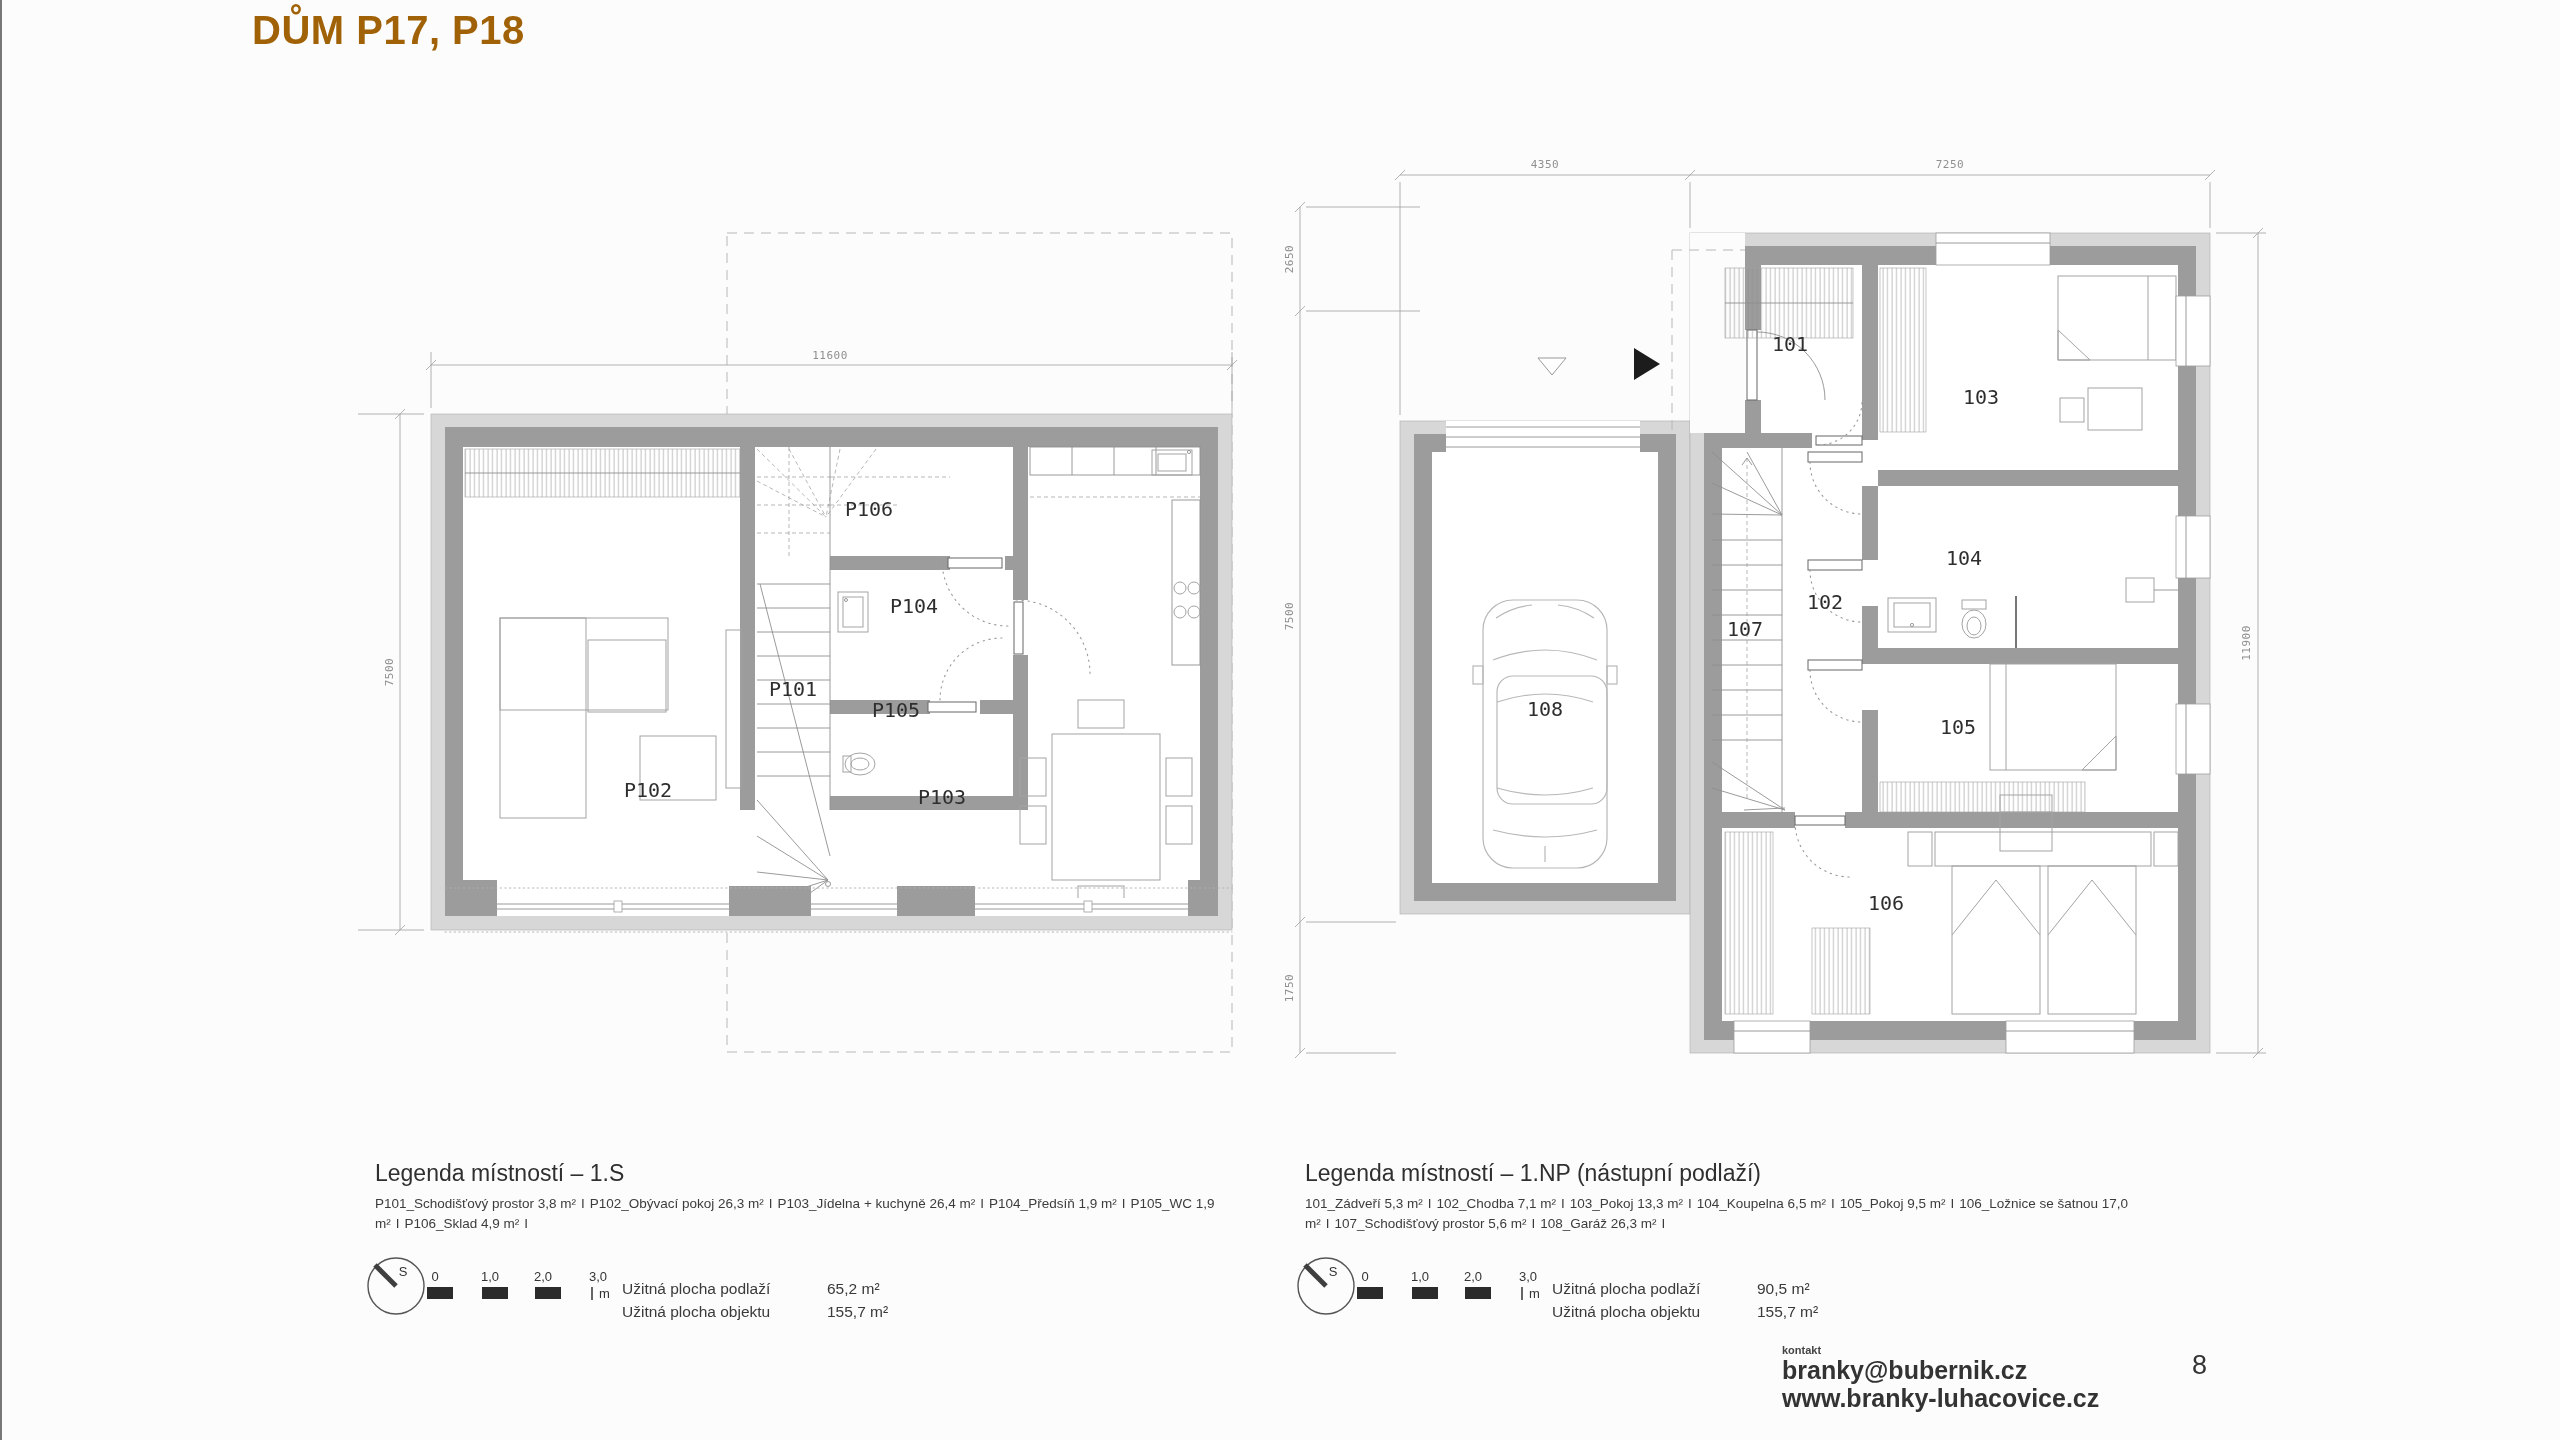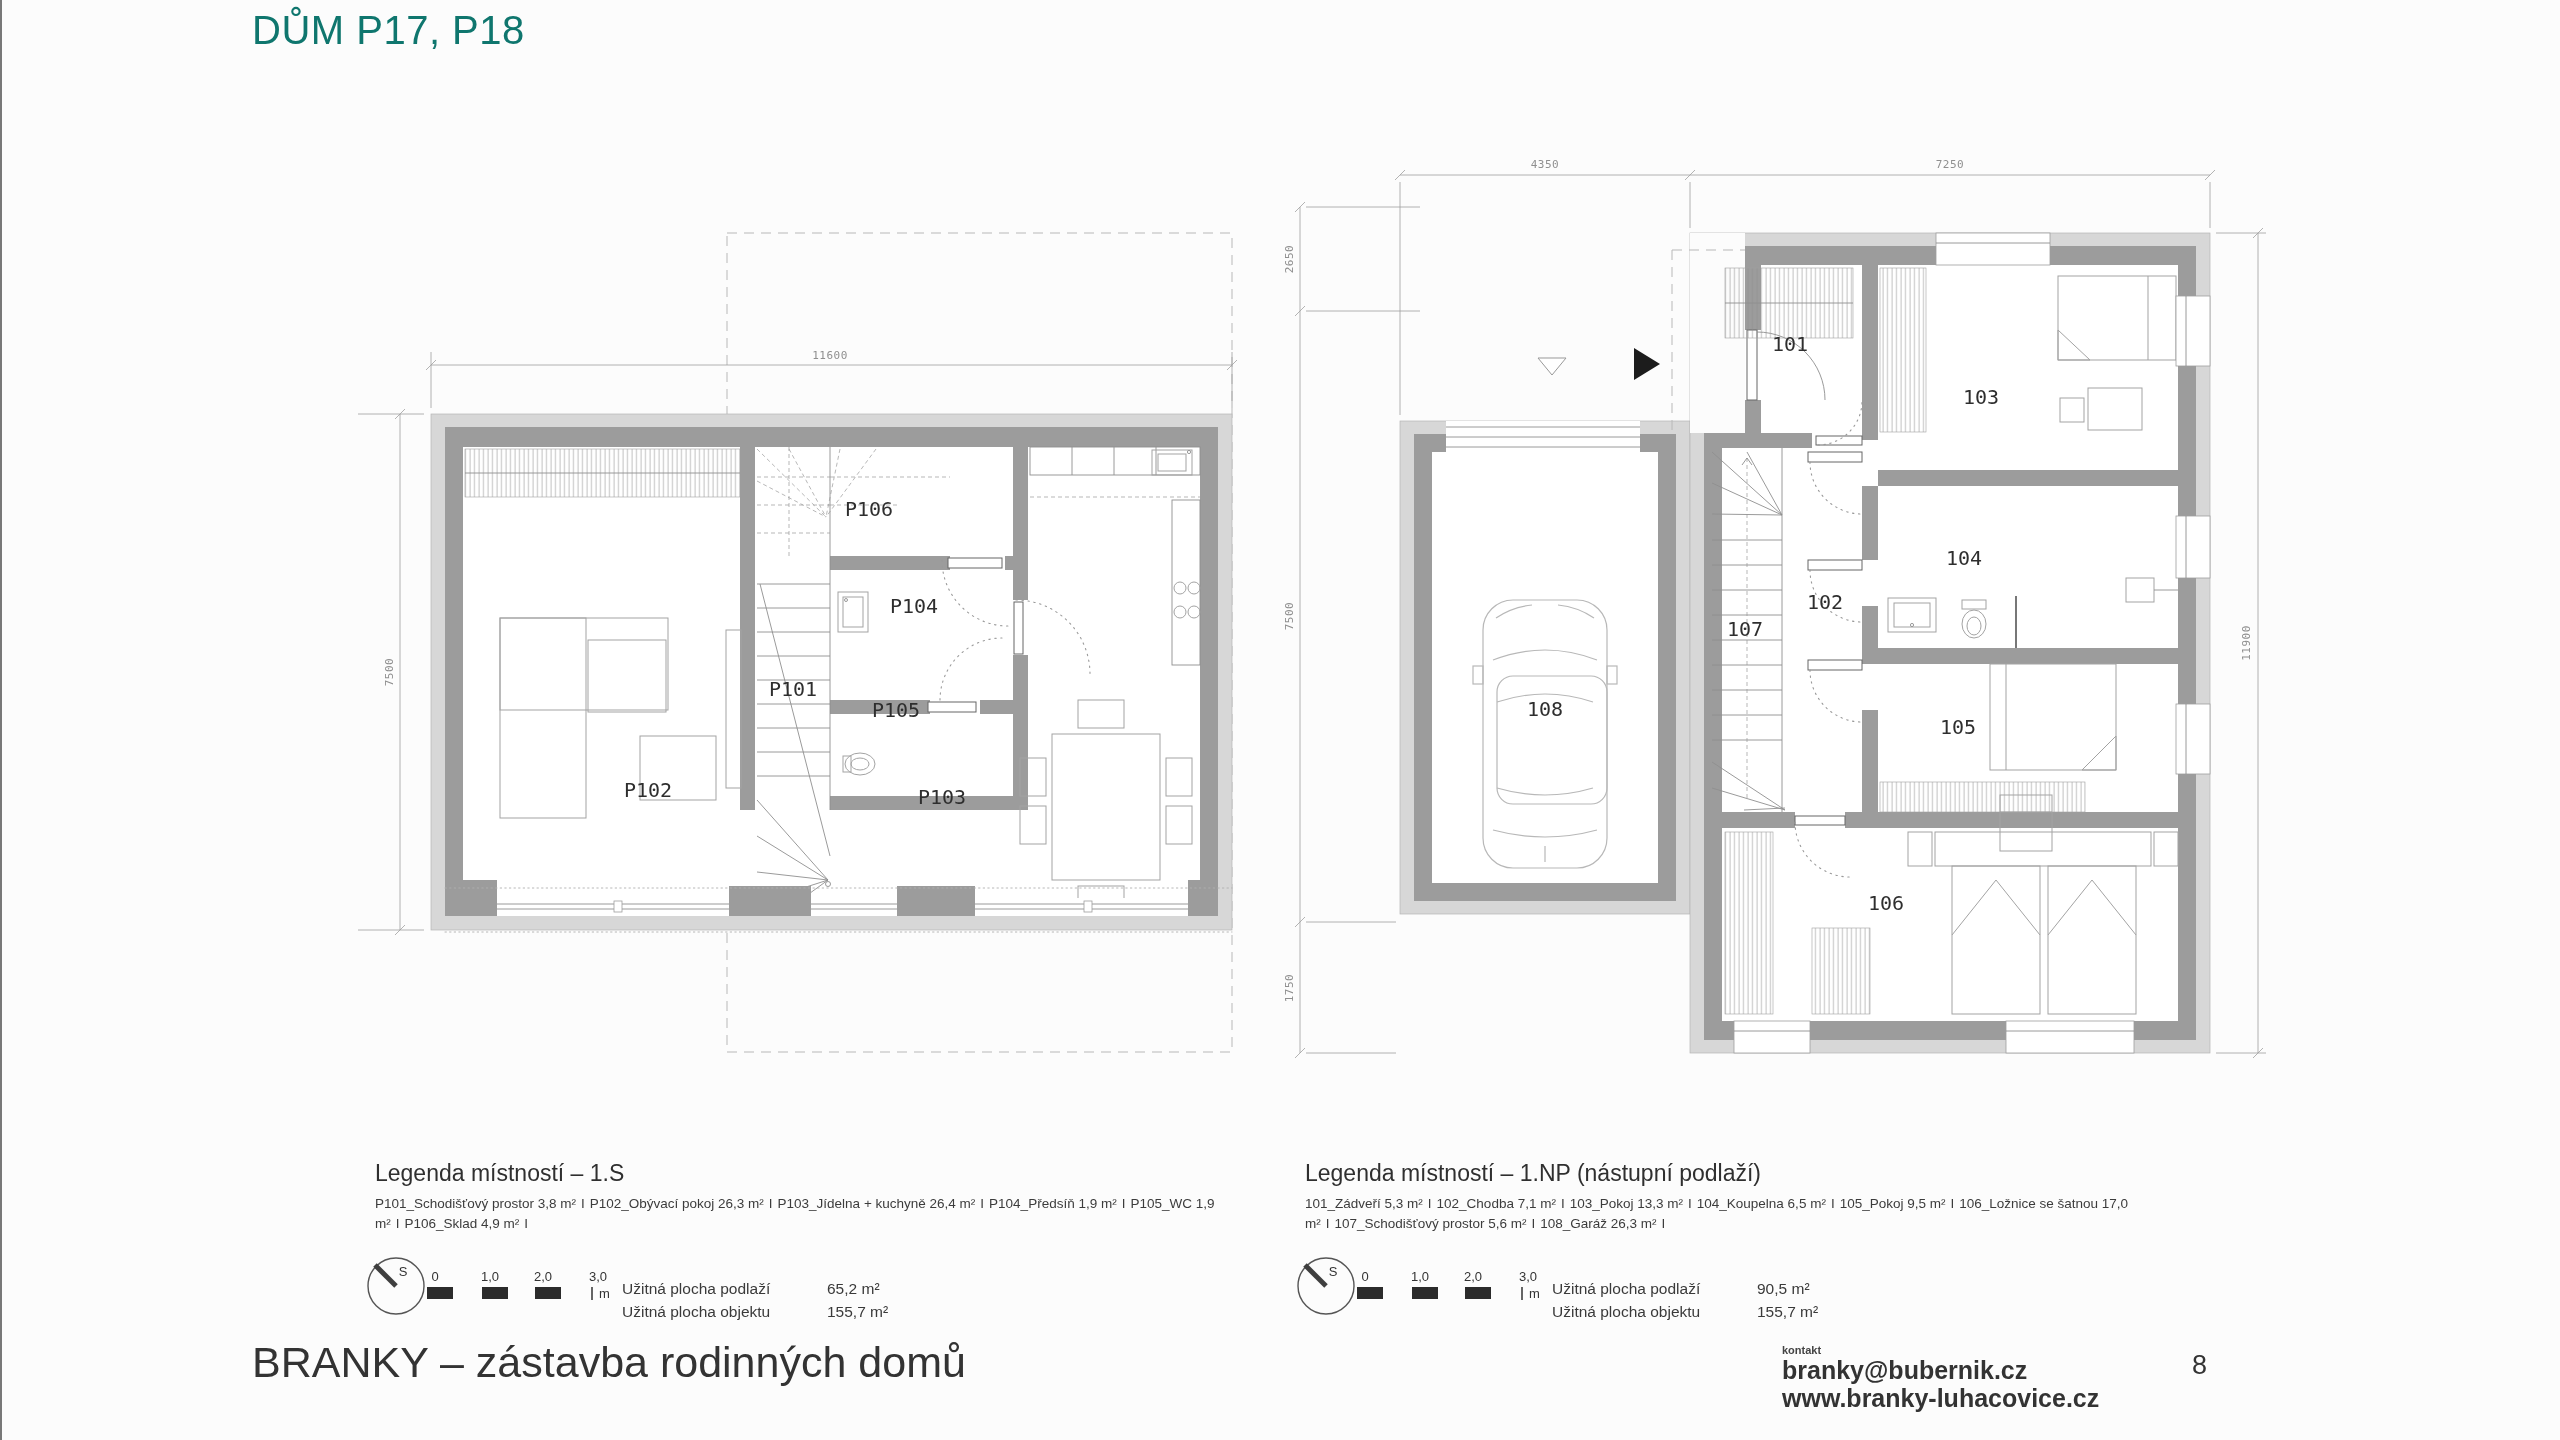--- a/index.html
+++ b/index.html
@@ -6,7 +6,7 @@
   .page{position:relative;width:2560px;height:1440px;background:#fcfcfc;overflow:hidden;
         font-family:"Liberation Sans",sans-serif;color:#3a3a3a;}
   .edge{position:absolute;left:0;top:0;width:2px;height:1440px;background:#787878;}
-  .title{position:absolute;left:252px;top:8px;font-size:40px;font-weight:400;letter-spacing:.5px;color:#0f766e;}
+  .title{position:absolute;left:252px;top:8px;font-size:40px;font-weight:700;letter-spacing:.5px;color:#a16207;}
   .plate{position:absolute;left:1840px;width:405px;top:14px;text-align:right;}
   .plate .l1{font-size:27px;color:#3a3a3a;}
   .plate .l2{font-size:14px;color:#555;margin-top:1px;}

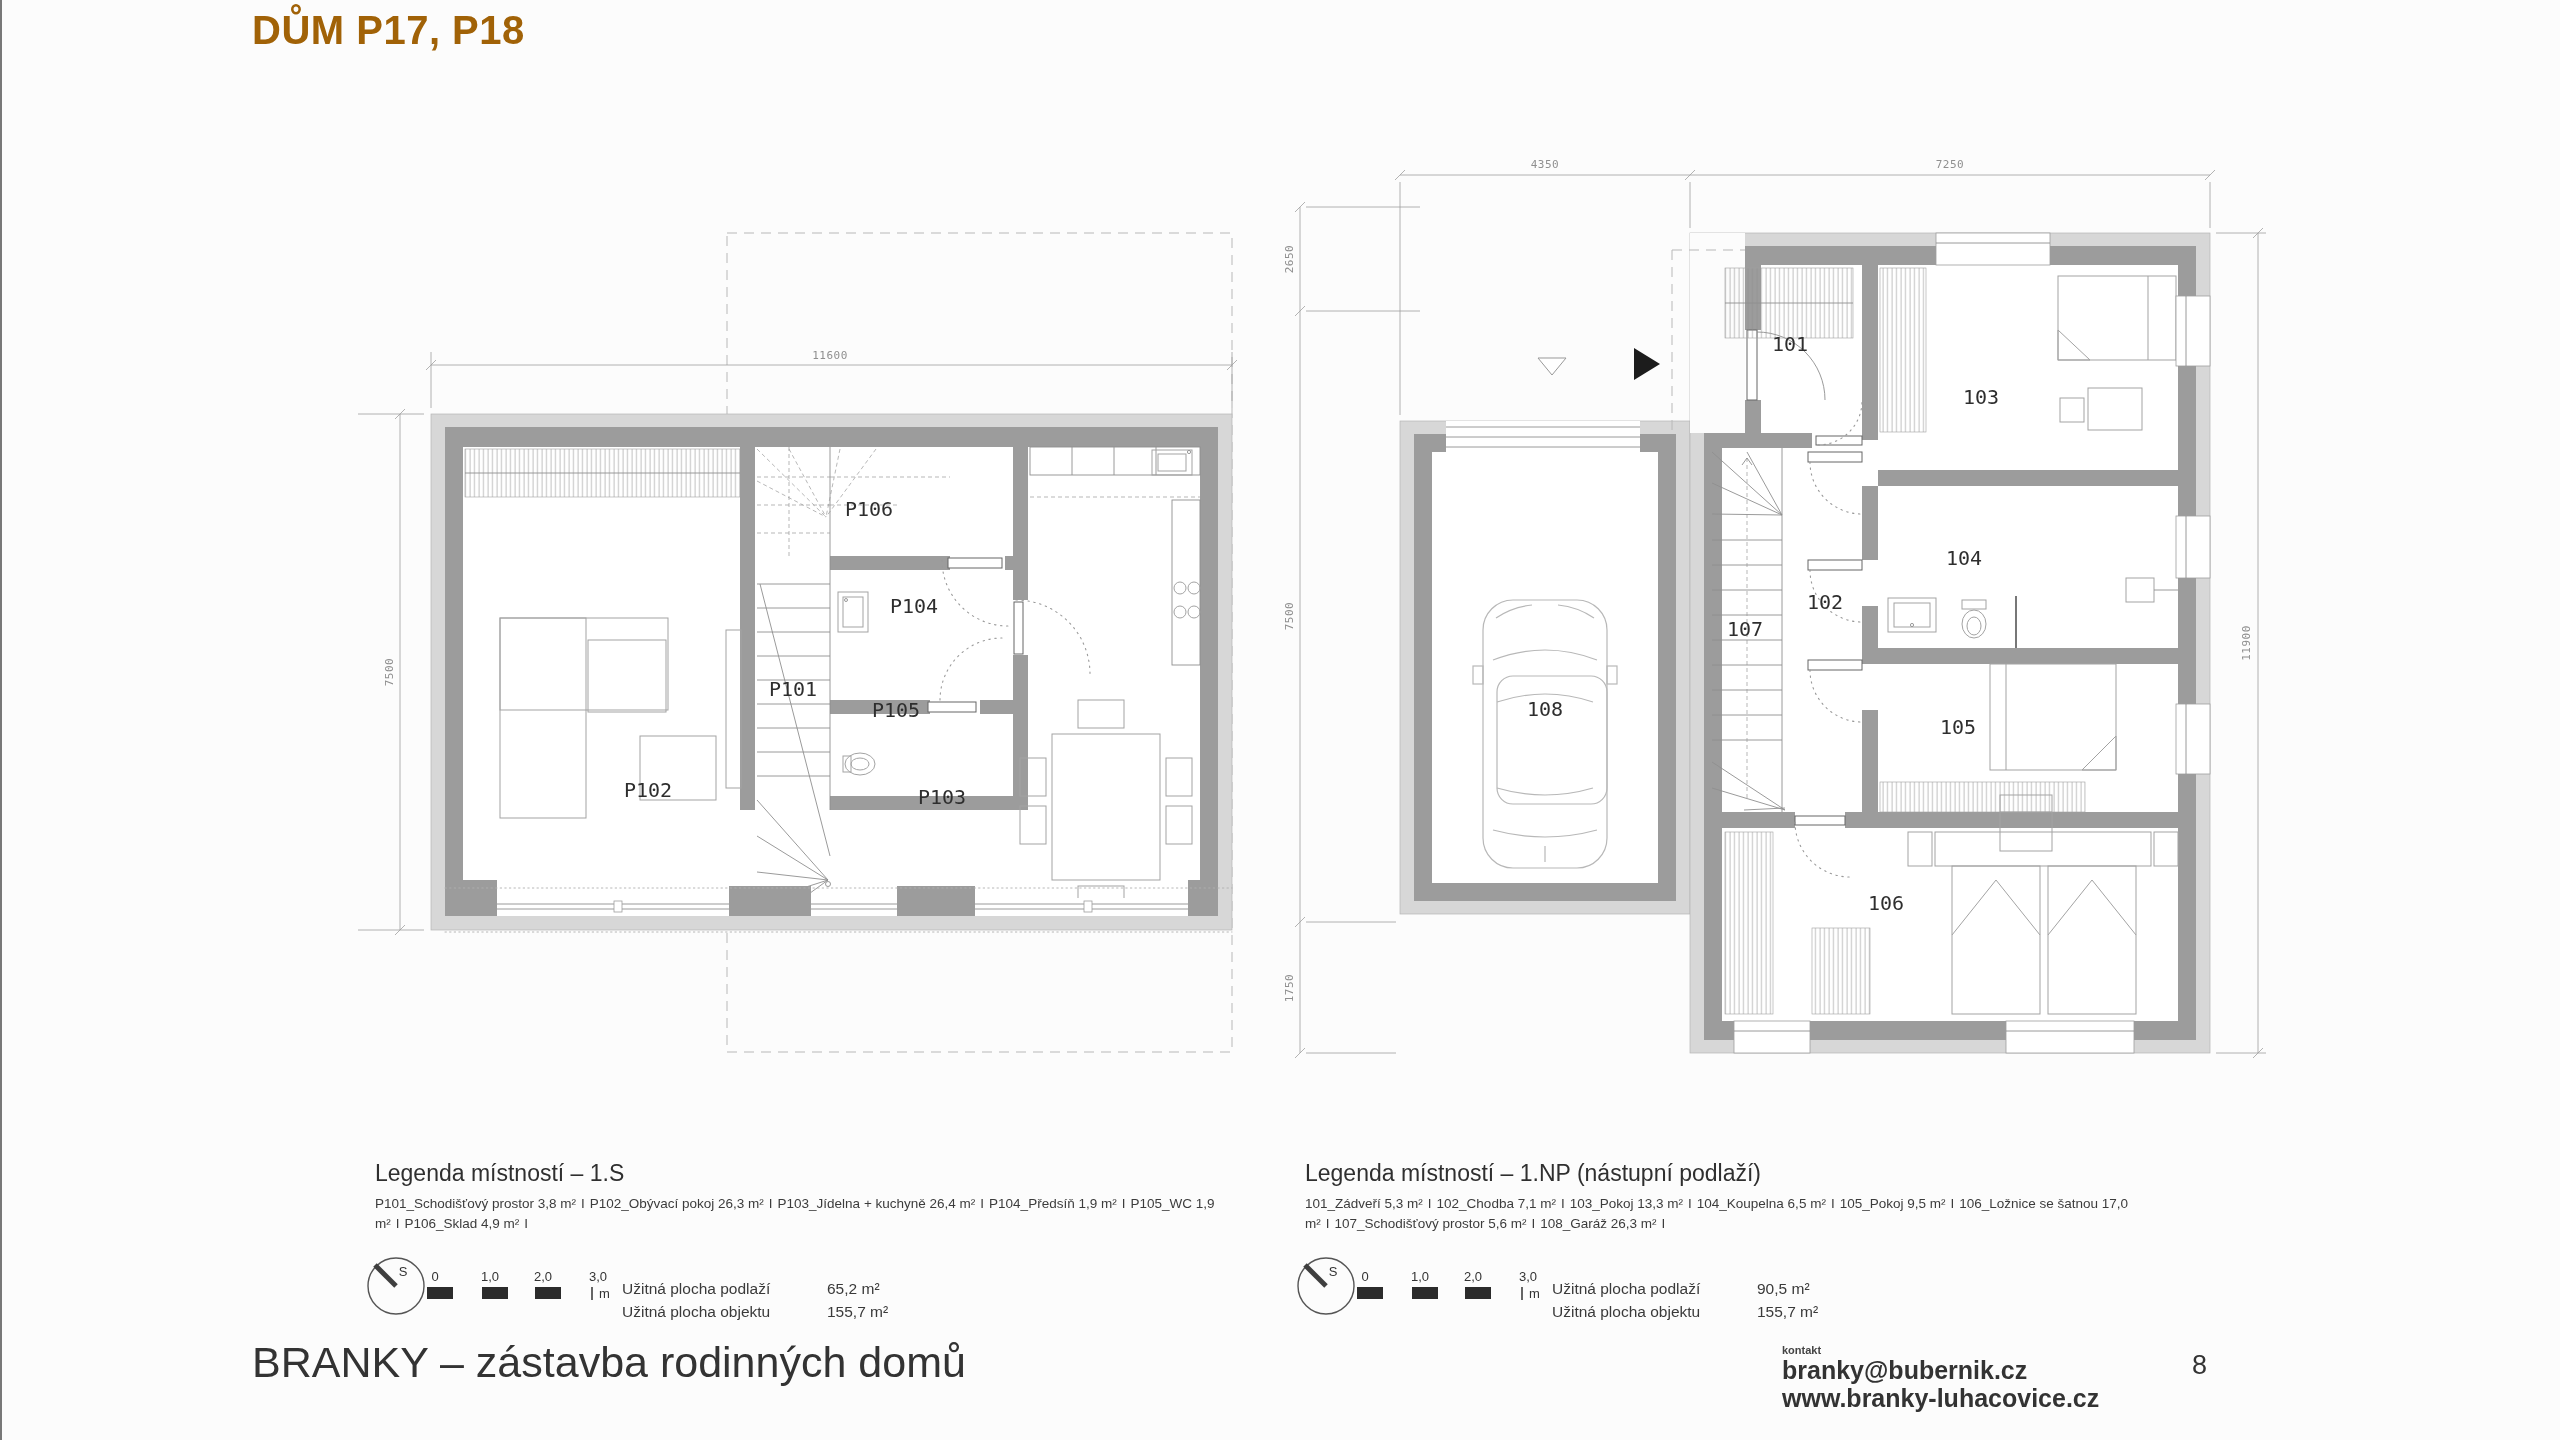--- a/index.html
+++ b/index.html
@@ -467,7 +467,6 @@
     </div>
   </div>
 
-  <div class="proj">BRANKY – zástavba rodinných domů</div>
   <div class="contact">
     <div class="c-label">kontakt</div>
     <div class="c-line">branky@bubernik.cz</div>

